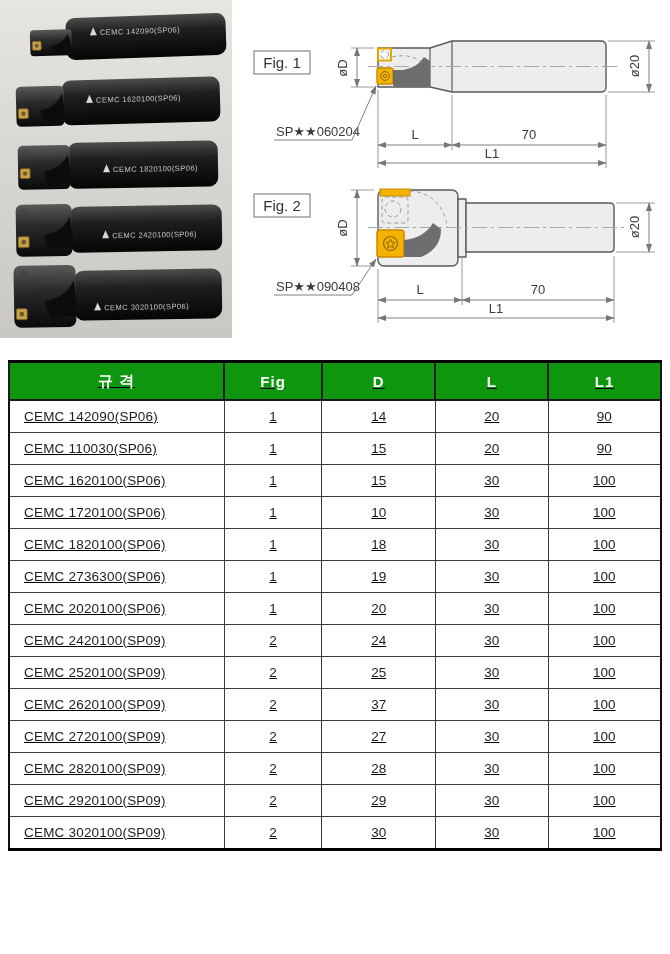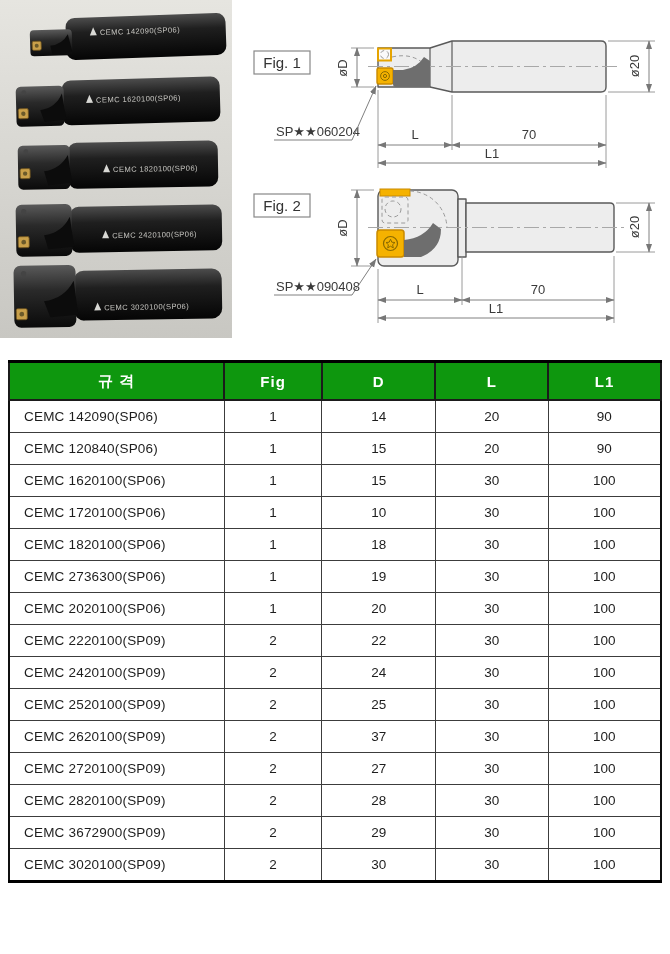--- a/index.html
+++ b/index.html
@@ -25,7 +25,7 @@
     position:absolute; left:8px; top:360px; width:654px;
     border-collapse:collapse; table-layout:fixed; background:#bef264;
     border-left:2px solid #101010; border-right:2px solid #101010;
-    border-top:3px solid #000; border-bottom:3px solid #000;
+    border-top:3px solid #000; border-bottom:3px solid #000;text-decoration:underline;
   }
   table.spec th {
     background:#0e970e; color:#fff; font-size:15px; font-weight:bold;

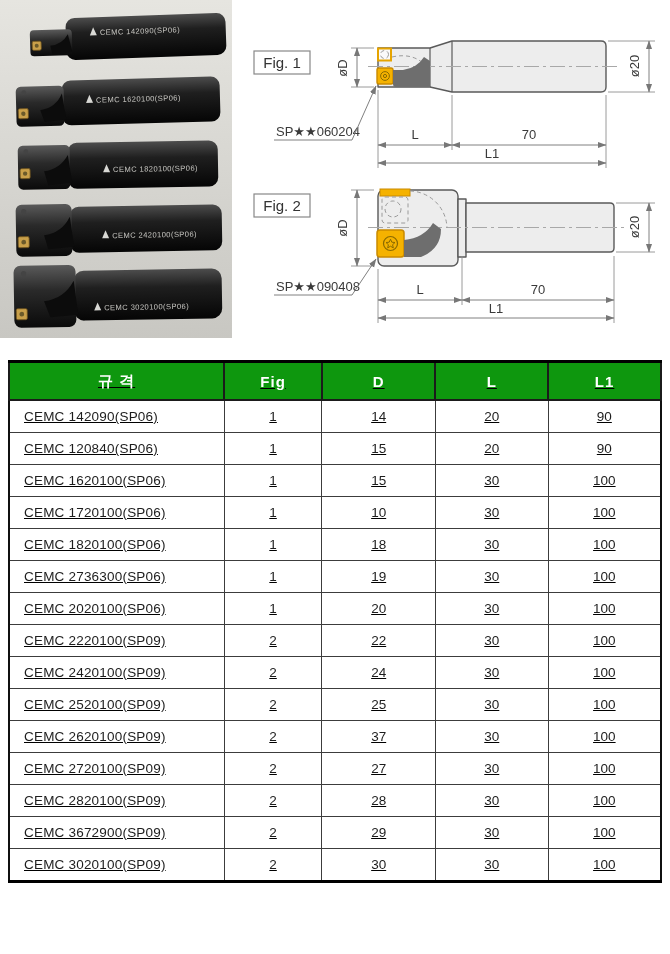--- a/index.html
+++ b/index.html
@@ -249,7 +249,7 @@
           <td>90</td>
         </tr>
         <tr>
-          <td class="spec-col">CEMC 120840(SP06)</td>
+          <td class="spec-col">CEMC 110030(SP06)</td>
           <td>1</td>
           <td>15</td>
           <td>20</td>

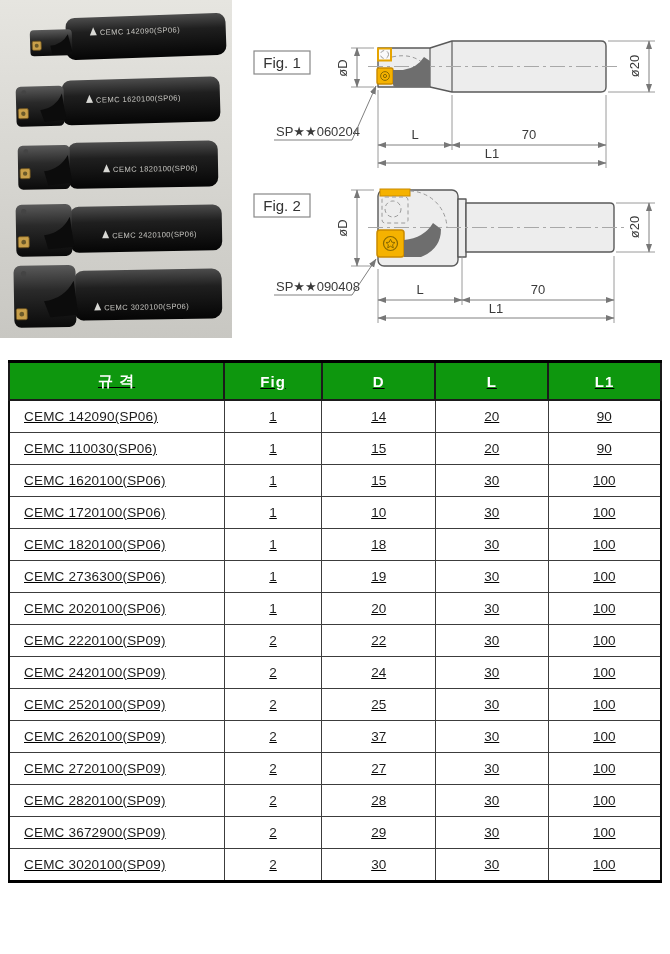--- a/index.html
+++ b/index.html
@@ -291,13 +291,6 @@
           <td>100</td>
         </tr>
         <tr>
-          <td class="spec-col">CEMC 2220100(SP09)</td>
-          <td>2</td>
-          <td>22</td>
-          <td>30</td>
-          <td>100</td>
-        </tr>
-        <tr>
           <td class="spec-col">CEMC 2420100(SP09)</td>
           <td>2</td>
           <td>24</td>

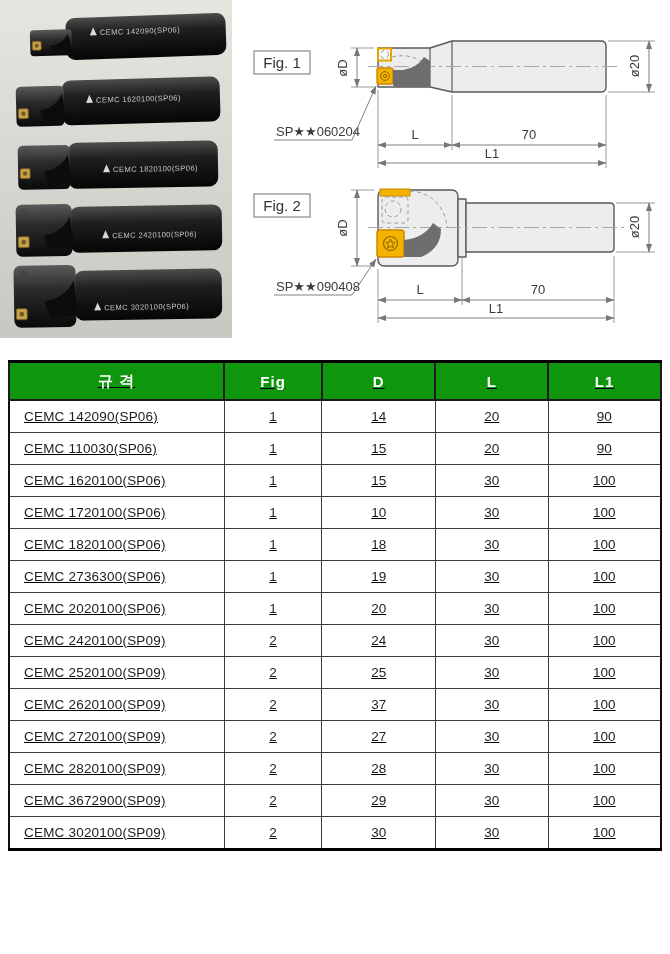--- a/index.html
+++ b/index.html
@@ -326,7 +326,7 @@
           <td>100</td>
         </tr>
         <tr>
-          <td class="spec-col">CEMC 3672900(SP09)</td>
+          <td class="spec-col">CEMC 2920100(SP09)</td>
           <td>2</td>
           <td>29</td>
           <td>30</td>

